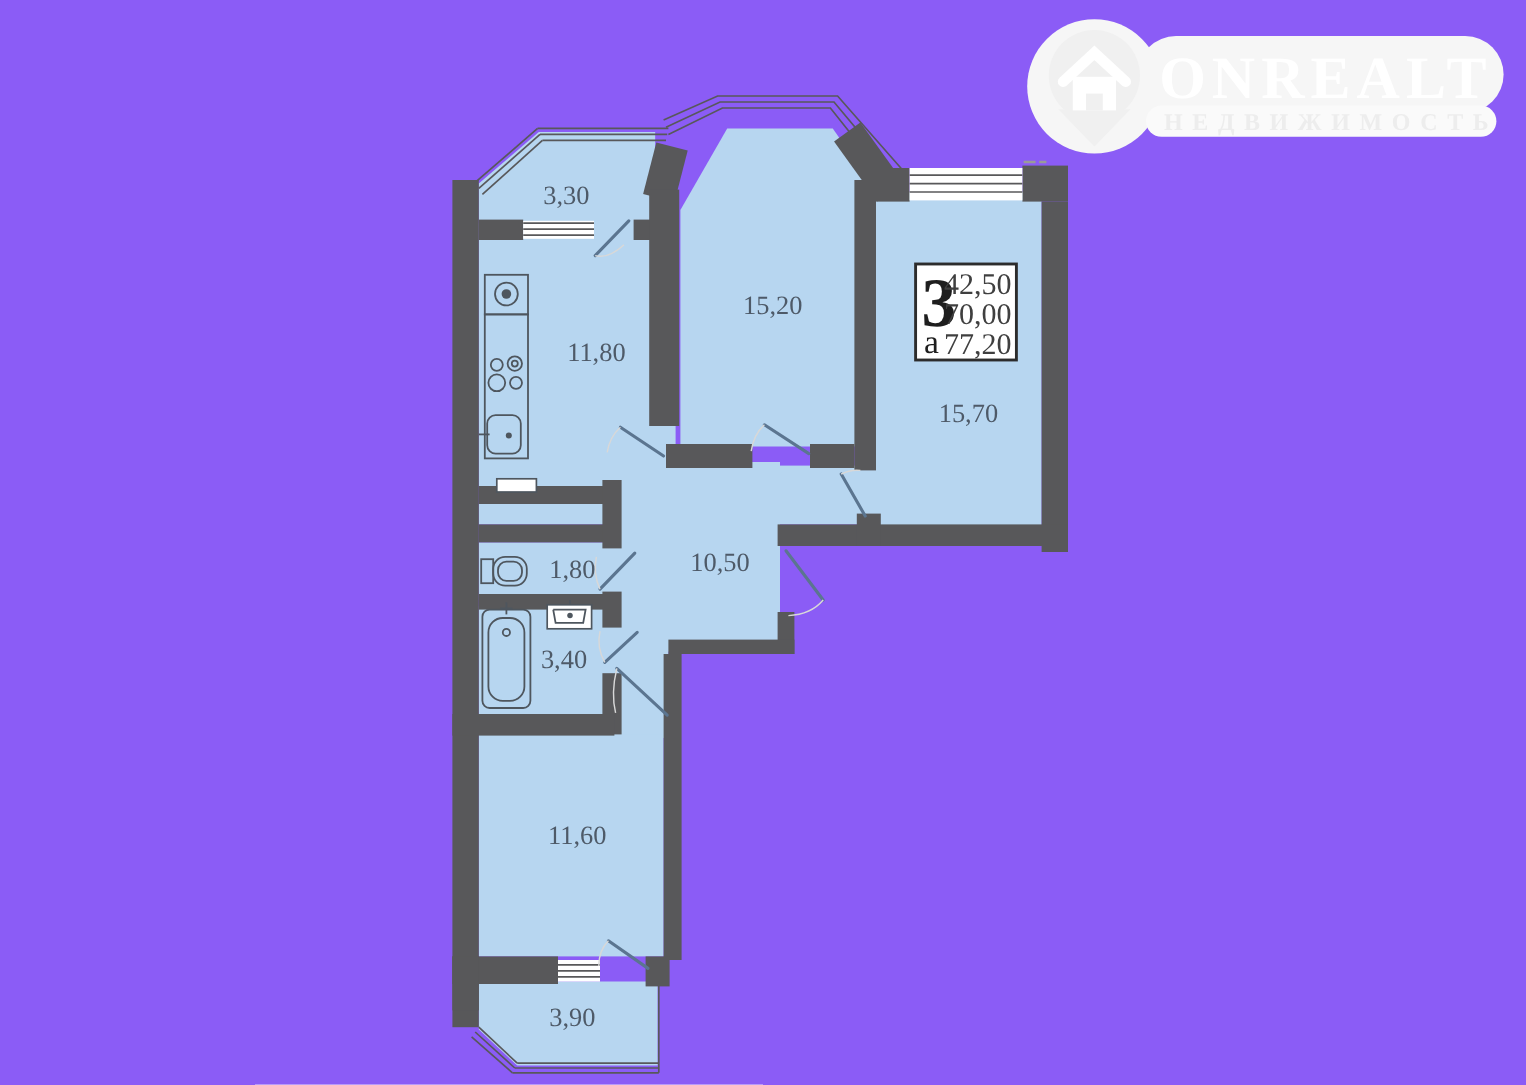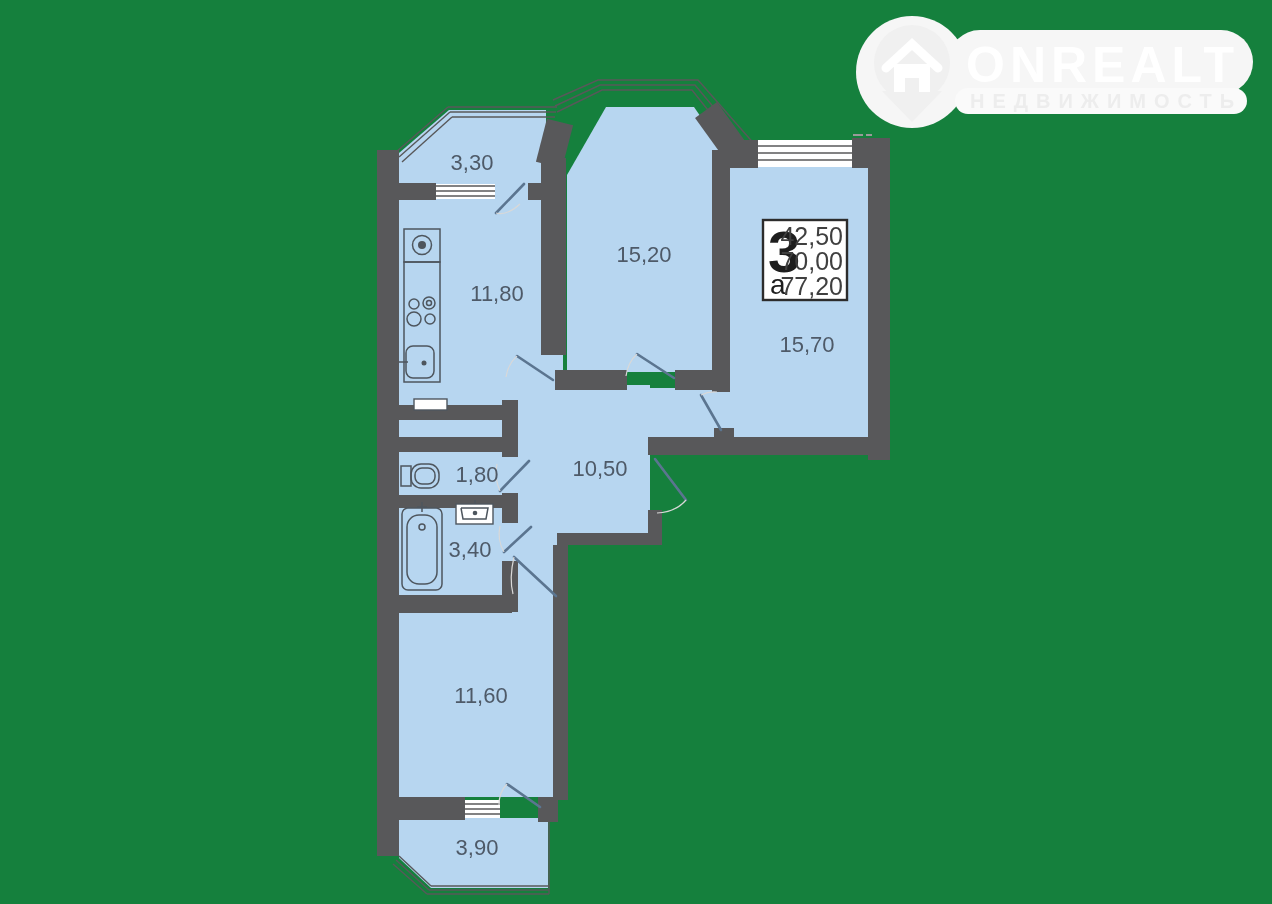--- a/index.html
+++ b/index.html
@@ -3,8 +3,8 @@
 <meta charset="utf-8">
 <style>
   html,body{margin:0;padding:0;background:#ffffff;}
-  .page{position:relative;width:1272px;height:904px;background:#15803d;overflow:hidden;
-        font-family:Liberation Sans, sans-serif;}
+  .page{position:relative;width:1272px;height:904px;background:#8b5cf6;overflow:hidden;
+        font-family:Liberation Serif, serif;}
   svg{display:block;}
   .wall{fill:#58585a;}
   .wallstroke{stroke:#58585a;fill:none;}

